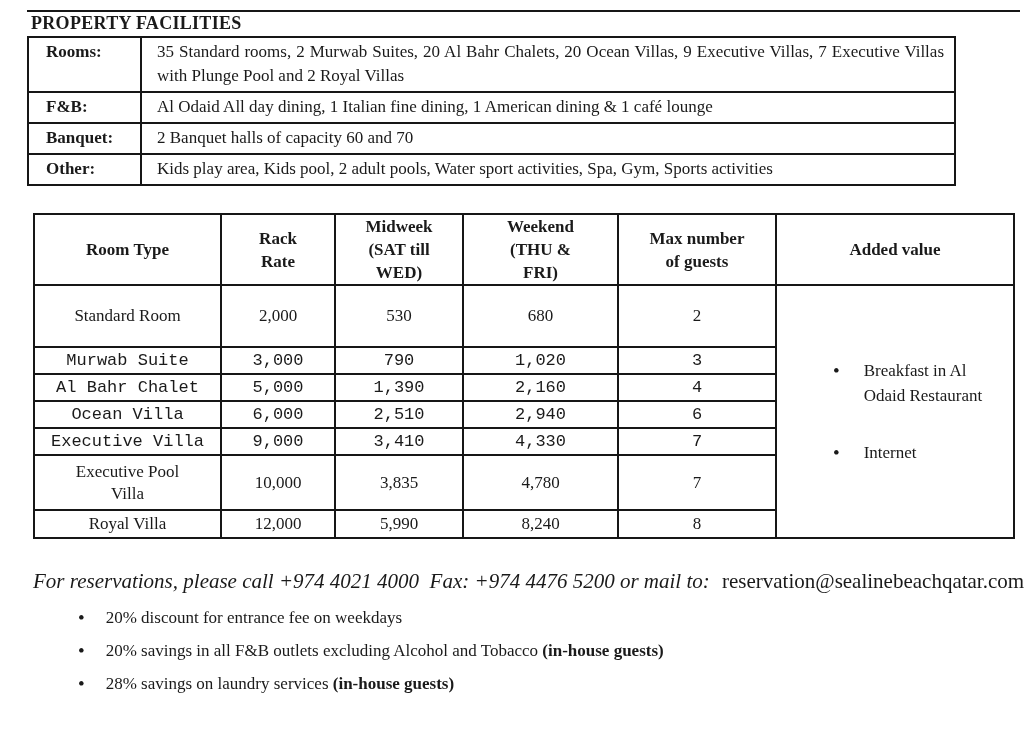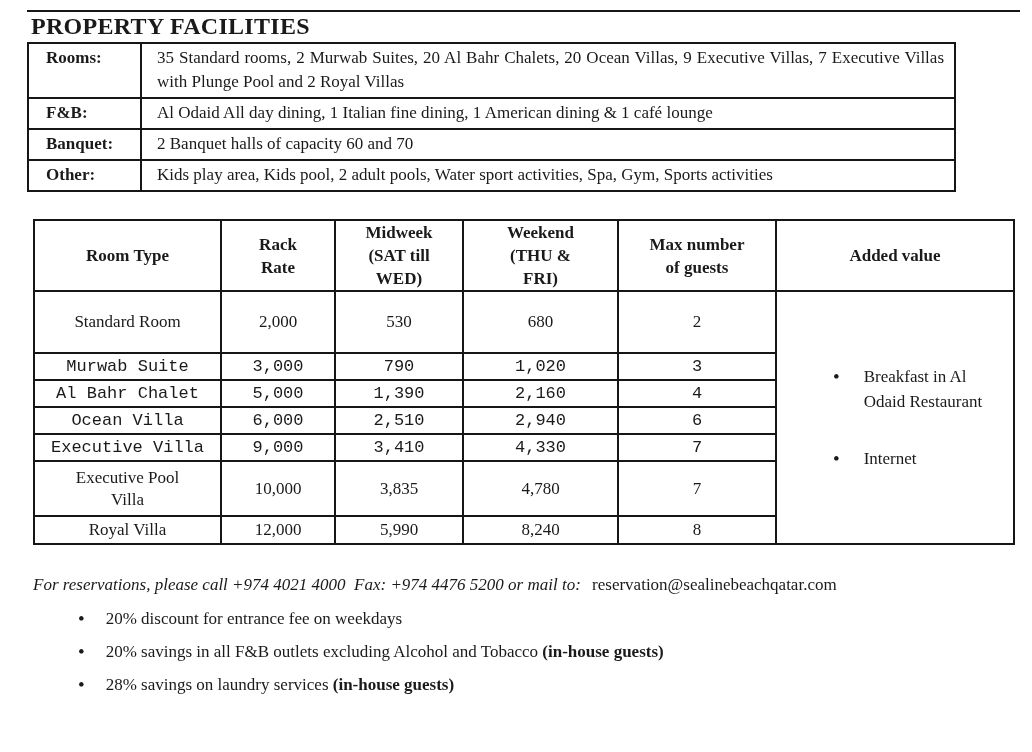--- a/index.html
+++ b/index.html
@@ -22,7 +22,7 @@
     border-top: 2px solid #161616;
   }
   .doc-title {
-    font-size: 24px;
+    font-size: 18px;
     font-weight: bold;
     margin: 1px 0 2px 31px;
     letter-spacing: 0.3px;

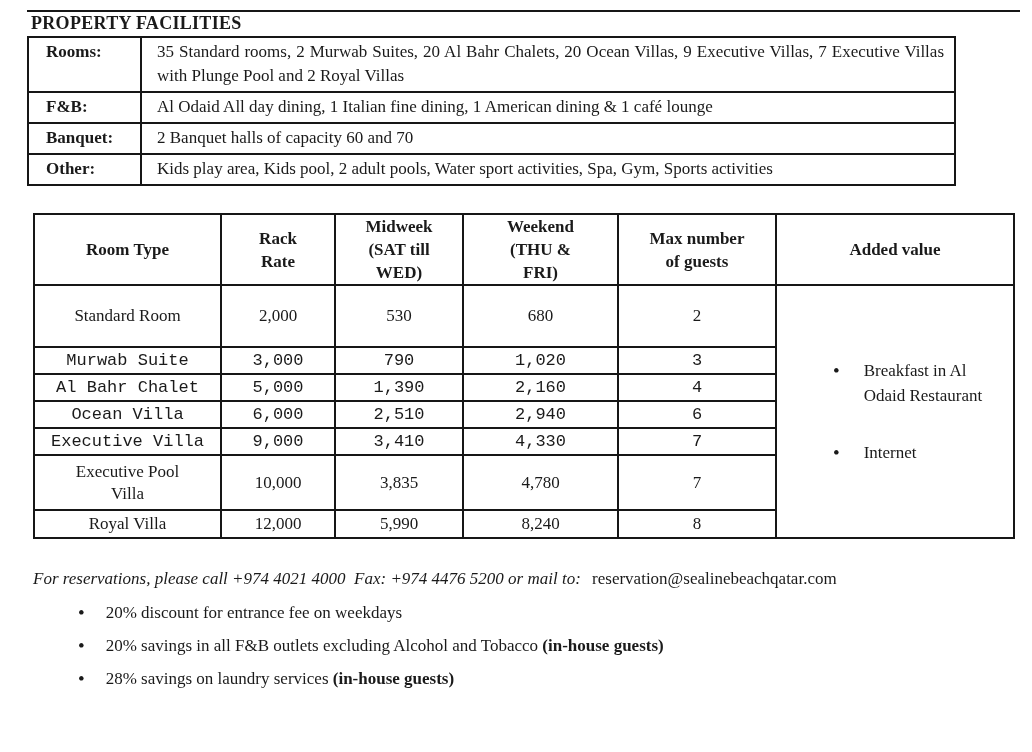--- a/index.html
+++ b/index.html
@@ -90,7 +90,7 @@
     white-space: normal;
   }
 
-  .reservation { margin: 30px 0 0 33px; font-size: 17px; }
+  .reservation { margin: 30px 0 0 33px; font-size: 21px; }
   .reservation .note { font-style: italic; white-space: pre-wrap; }
   .reservation .email { margin-left: 7px; font-style: normal; }
 

